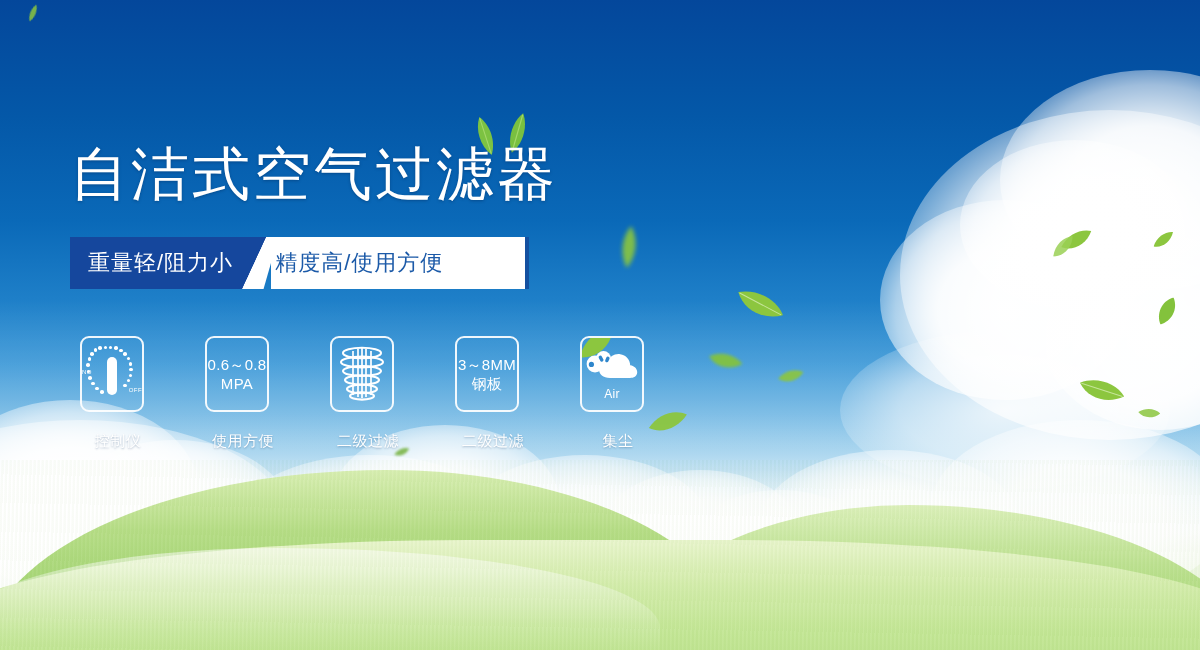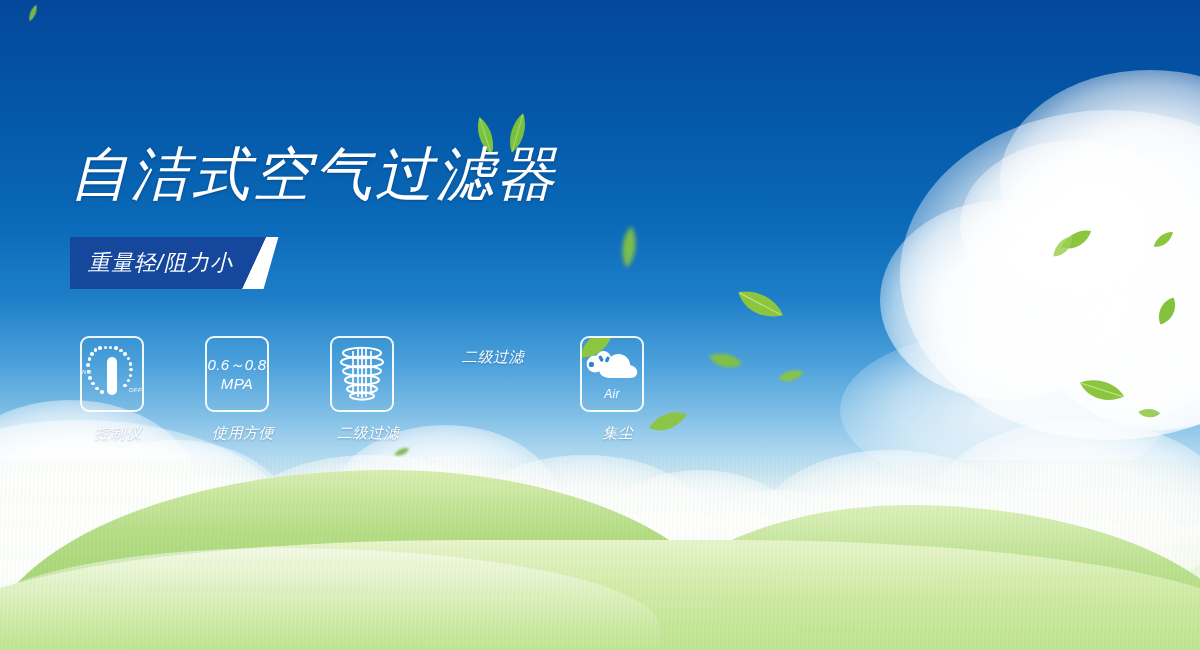--- a/index.html
+++ b/index.html
@@ -29,7 +29,6 @@
         #cde9ae 89%,
         #c2e79e 94%,
         #bde6a0 100%);
-    font-style: italic;
   }
 
   

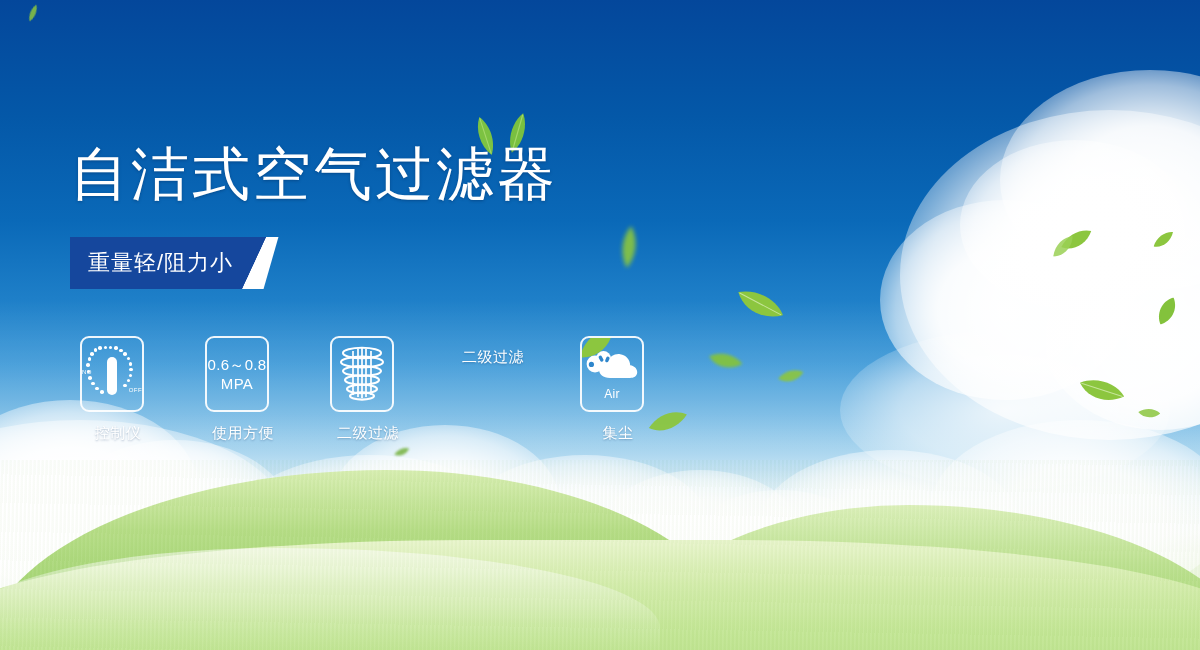--- a/index.html
+++ b/index.html
@@ -305,6 +305,7 @@
     <div id="subtitle-bar">
       <div id="subtitle-left">重量轻/阻力小</div>
       <div id="subtitle-divider"></div>
+      <div id="subtitle-right">精度高/使用方便</div>
     </div>
 
     <div id="features">

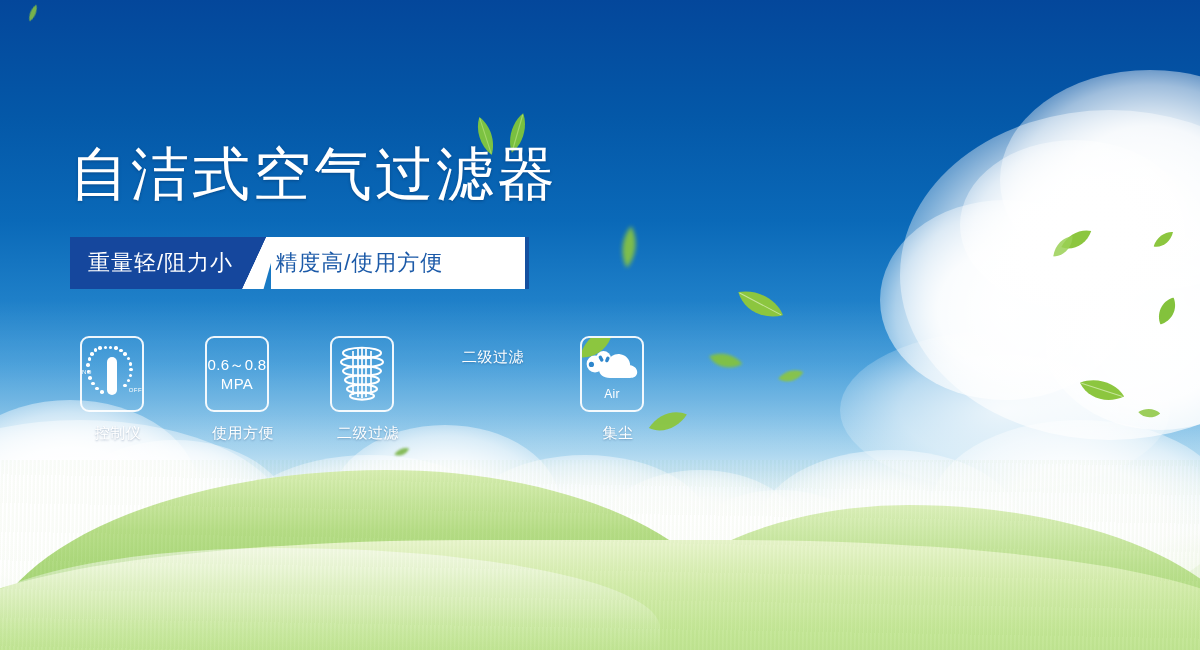--- a/index.html
+++ b/index.html
@@ -374,6 +374,10 @@
       </div>
 
       <div class="feature">
+        <div class="fbox">
+          <div class="fbox-text">3～8MM</div>
+          <div class="fbox-text">钢板</div>
+        </div>
         <div class="flabel">二级过滤</div>
       </div>
 

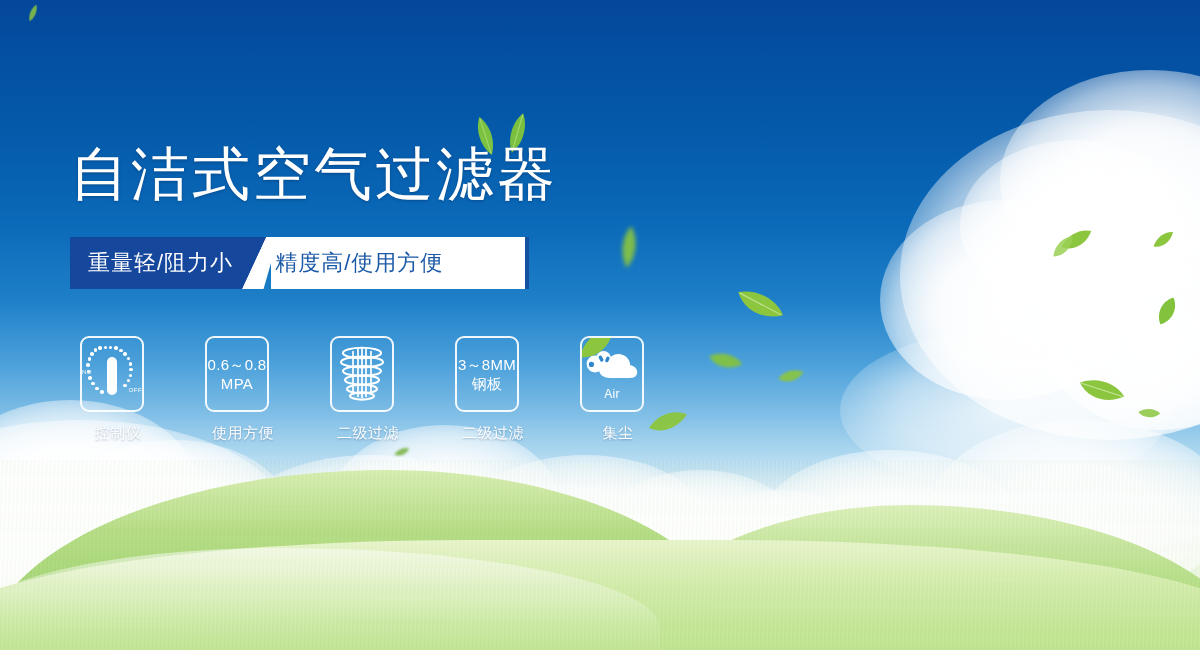--- a/index.html
+++ b/index.html
@@ -152,7 +152,7 @@
     white-space:nowrap;
   }
   .flabel {
-    margin-top:12px;
+    margin-top:20px;
     text-align:center;
     color:#ffffff;
     font-size:15px;

